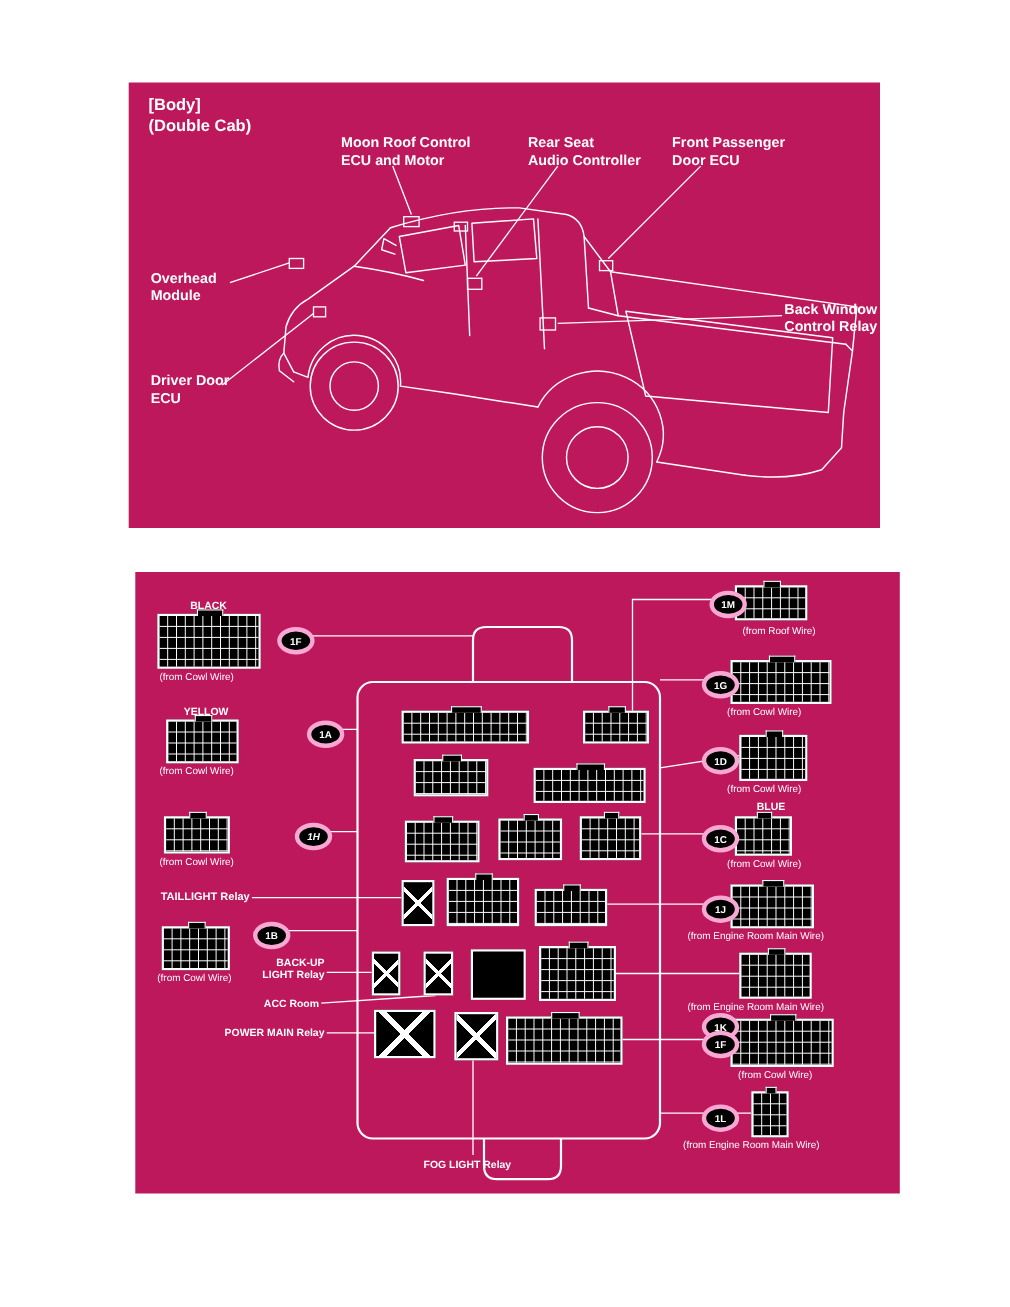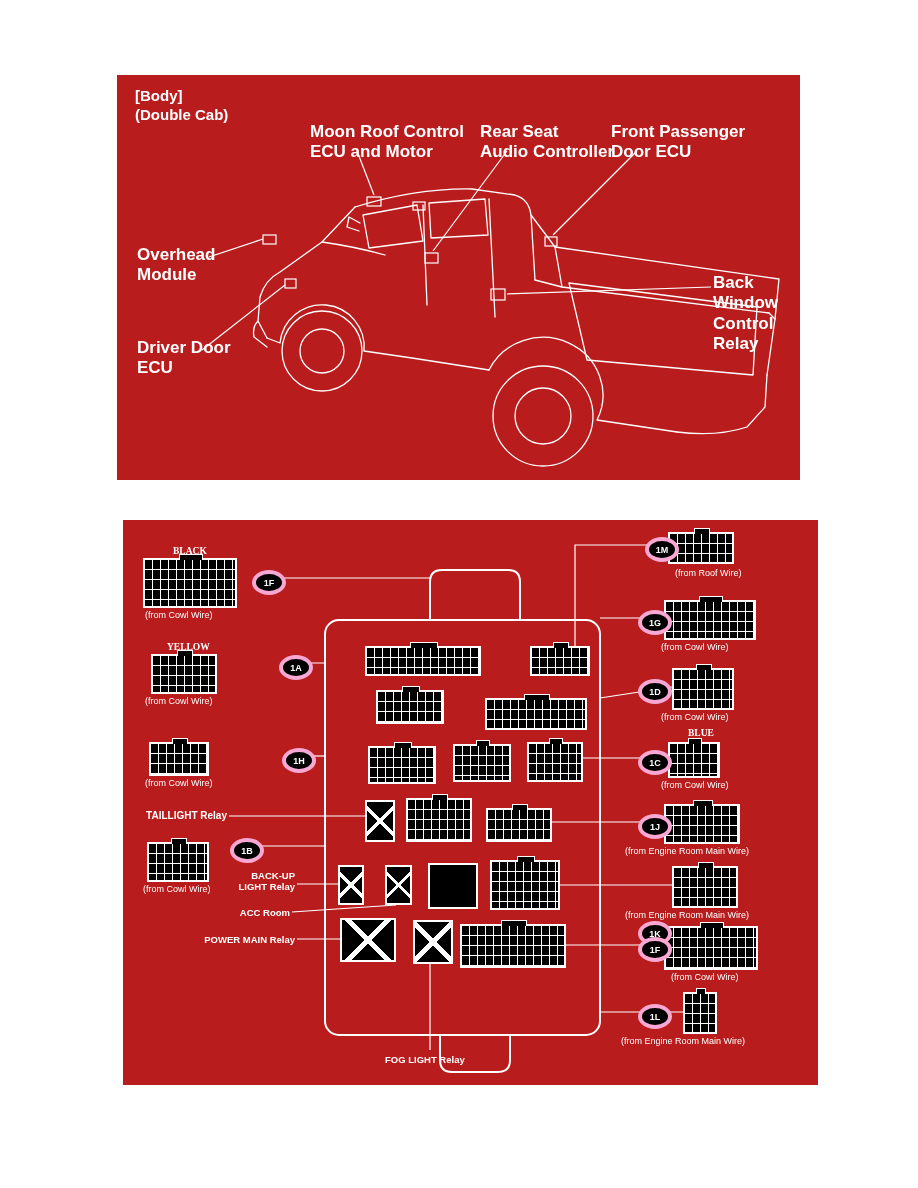--- a/index.html
+++ b/index.html
@@ -4,7 +4,7 @@
 <style>
   html,body{margin:0;padding:0;background:#ffffff;}
   .page{position:relative;width:918px;height:1188px;background:#ffffff;font-family:"Liberation Sans",sans-serif;overflow:hidden;}
-  .panel{position:absolute;background:#b91c1c;color:#fff;}
+  .panel{position:absolute;background:#be185d;color:#fff;}
   #top-panel{left:117px;top:75px;width:683px;height:405px;}
   #bottom-panel{left:123px;top:520px;width:695px;height:565px;}
   .art{position:absolute;left:0;top:0;}

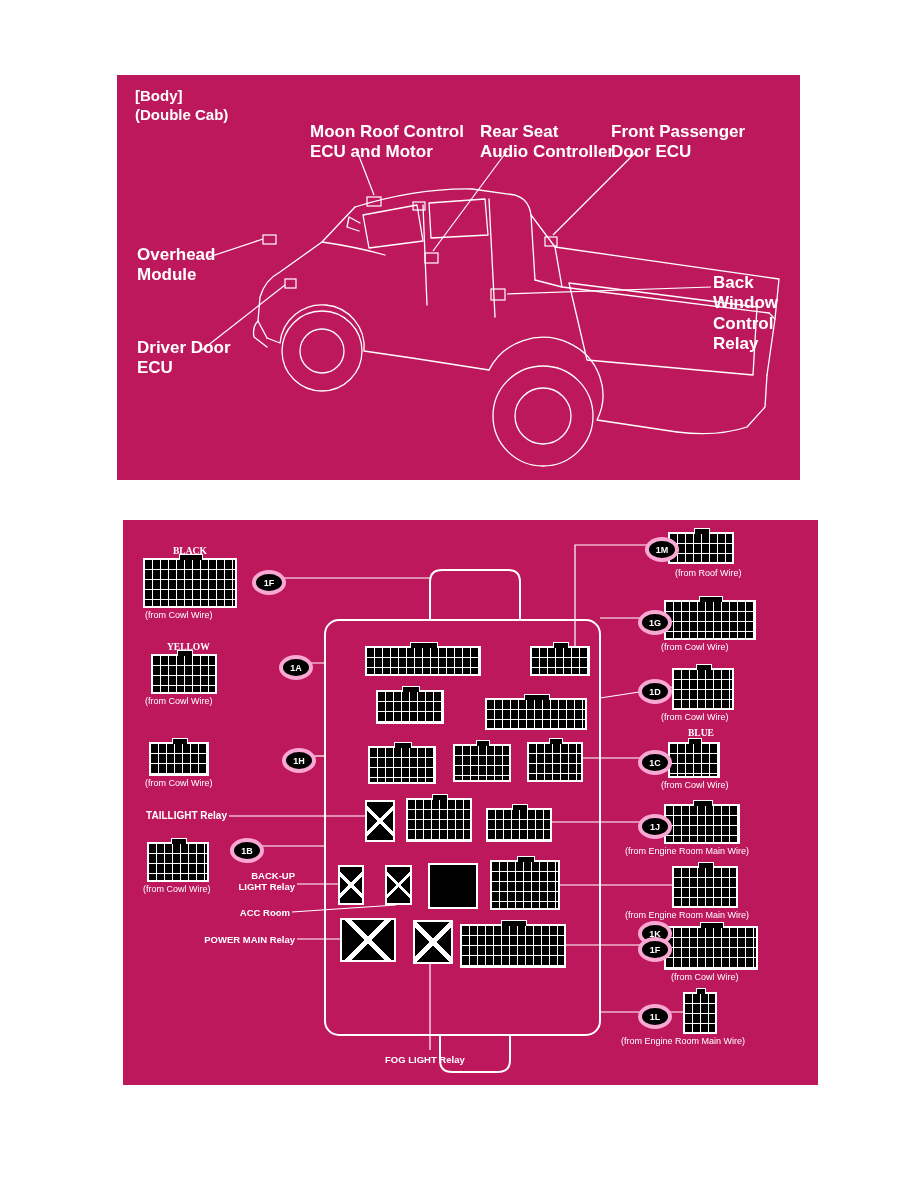--- a/index.html
+++ b/index.html
@@ -8,7 +8,7 @@
   #top-panel{left:117px;top:75px;width:683px;height:405px;}
   #bottom-panel{left:123px;top:520px;width:695px;height:565px;}
   .art{position:absolute;left:0;top:0;}
-  .lbl{position:absolute;white-space:pre-line;font-size:17px;font-weight:bold;line-height:1.2;color:#fff;}
+  .lbl{position:absolute;white-space:pre-line;font-size:13px;font-weight:bold;line-height:1.2;color:#fff;}
   .title{font-size:15px;line-height:1.25;}
   .cap{position:absolute;font-size:9px;color:#fff;white-space:nowrap;}
   .cname{position:absolute;font-size:9.5px;font-weight:bold;color:#fff;white-space:nowrap;font-family:Liberation Serif, serif;}

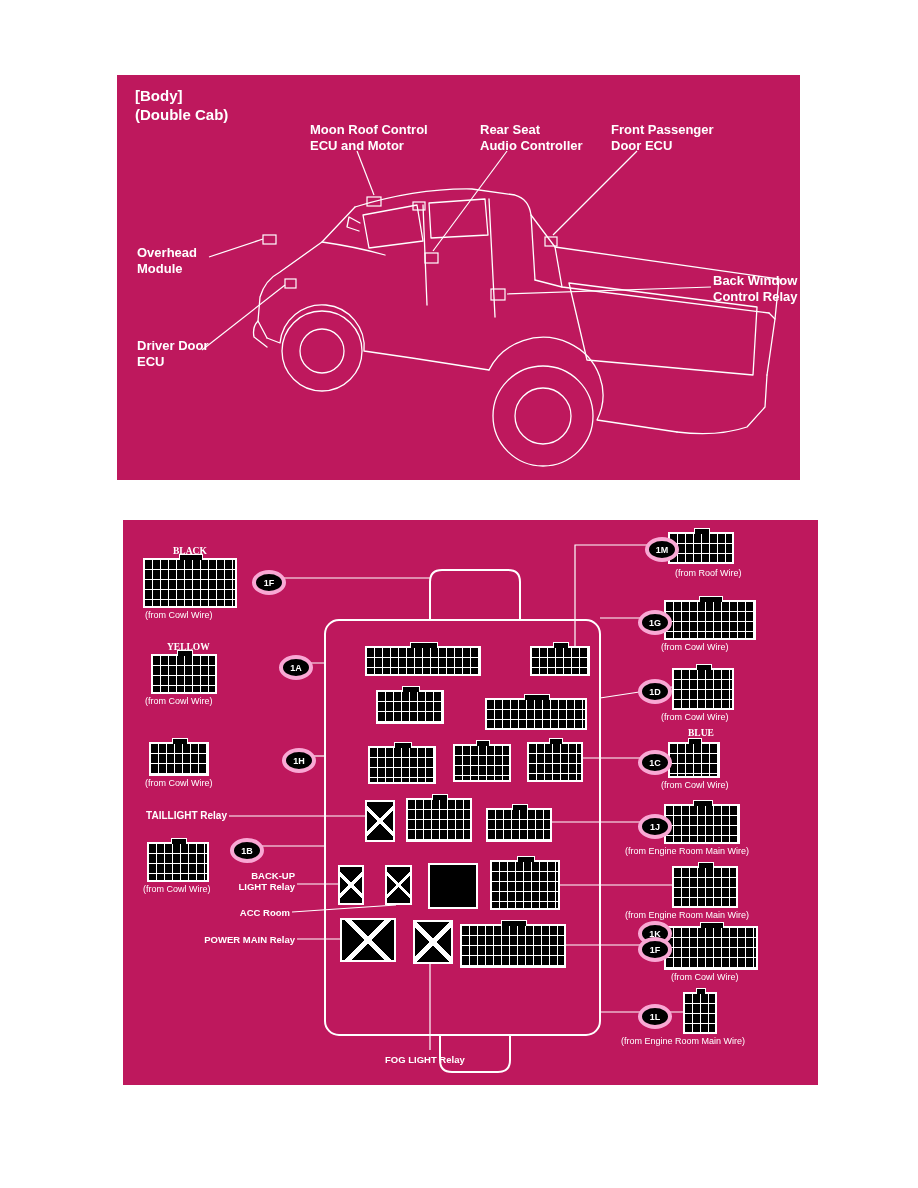--- a/index.html
+++ b/index.html
@@ -11,7 +11,7 @@
   .lbl{position:absolute;white-space:pre-line;font-size:13px;font-weight:bold;line-height:1.2;color:#fff;}
   .title{font-size:15px;line-height:1.25;}
   .cap{position:absolute;font-size:9px;color:#fff;white-space:nowrap;}
-  .cname{position:absolute;font-size:9.5px;font-weight:bold;color:#fff;white-space:nowrap;font-family:Liberation Serif, serif;}
+  .cname{position:absolute;font-size:9.5px;font-weight:bold;color:#fff;white-space:nowrap;}
   .tag{position:absolute;width:26px;height:17px;border:4px solid #f9a8d4;border-radius:50%;display:flex;align-items:center;justify-content:center;font-size:9px;font-weight:bold;background:#000;z-index:3;}
   .conn{position:absolute;border:2px solid #fff;background-color:#000;
         background-image:linear-gradient(#fff 1px, transparent 1px),linear-gradient(90deg,#fff 1px, transparent 1px);

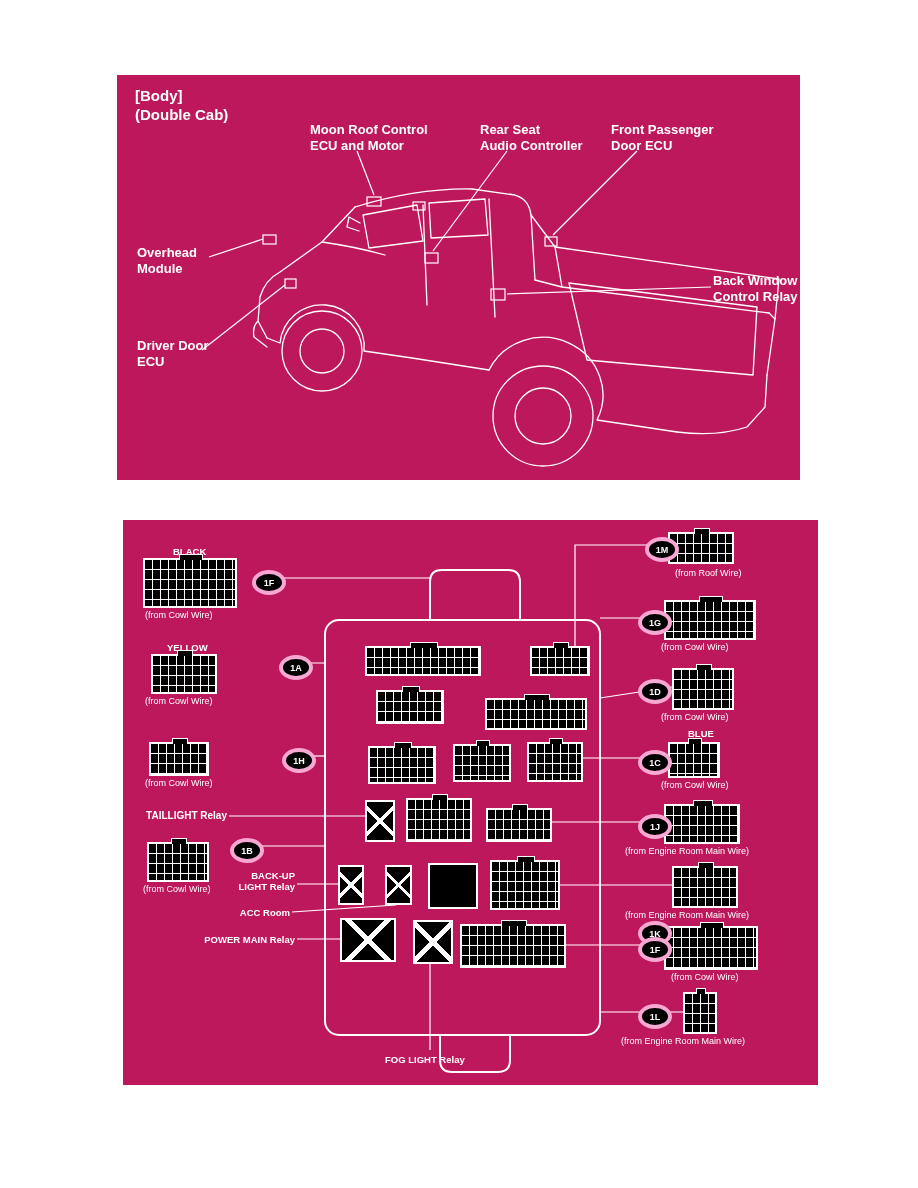--- a/index.html
+++ b/index.html
@@ -154,7 +154,7 @@
 
     <div class="conn" style="left:26px;top:222px;width:56px;height:30px;"></div>
     <div class="cap" style="left:22px;top:258px;">(from Cowl Wire)</div>
-    <div class="tag" style="left:159px;top:228px;">1H</div>
+    <div class="tag" style="left:145px;top:228px;font-style:italic;">1H</div>
 
     <div class="tag" style="left:107px;top:318px;">1B</div>
     <div class="conn" style="left:24px;top:322px;width:58px;height:36px;"></div>

